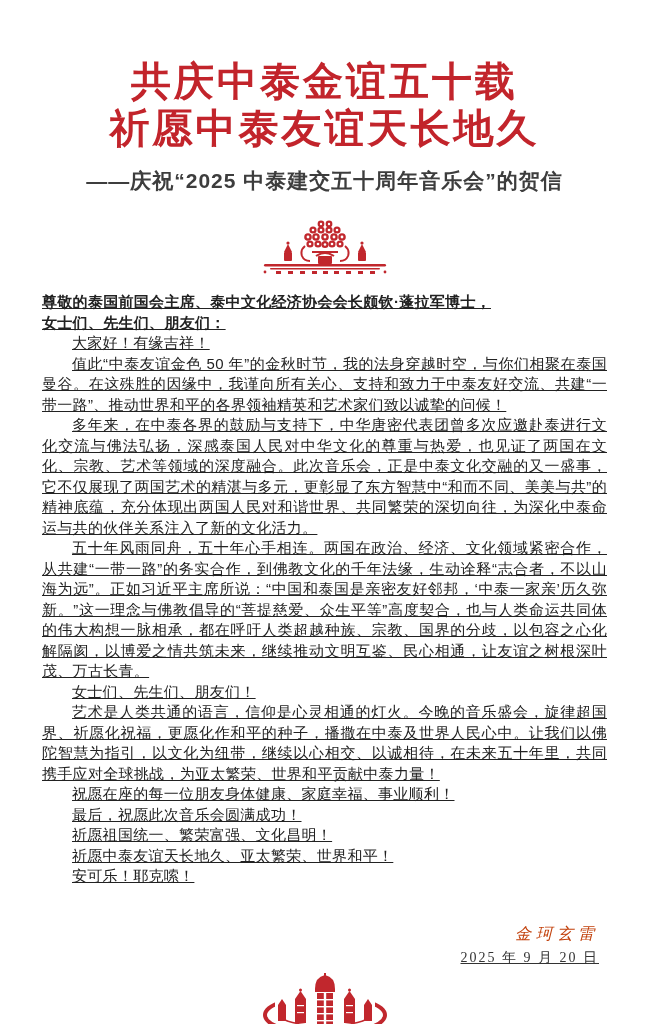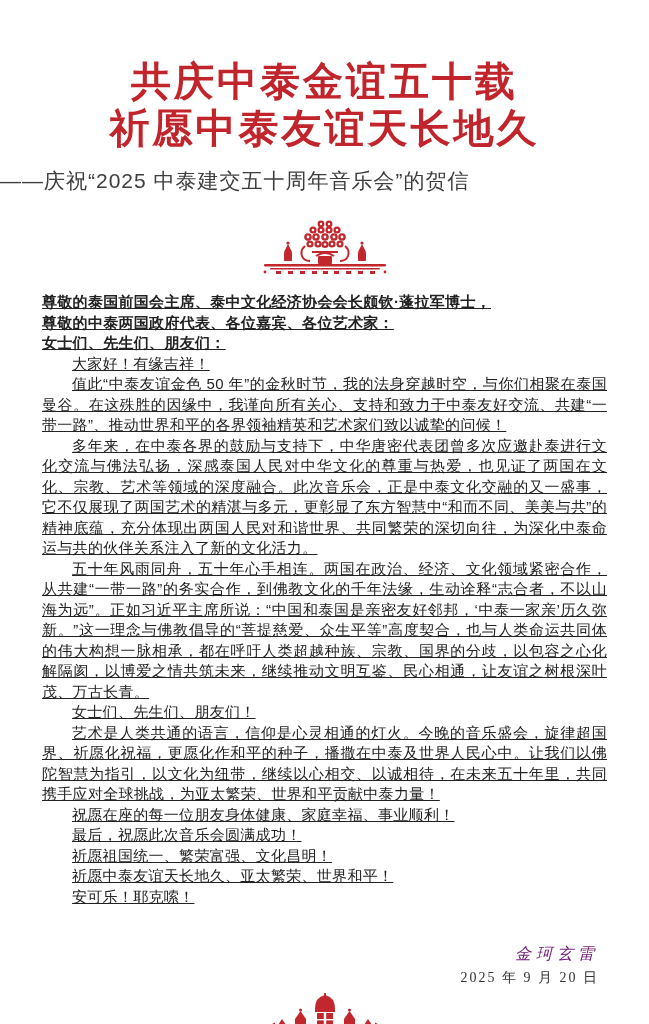--- a/index.html
+++ b/index.html
@@ -32,10 +32,11 @@
   .title .title-line{display:block;}
   .subtitle{
     margin-top:15px;
+    text-align:center;
     color:var(--subtitle-gray);
     font-size:21px;
     letter-spacing:1px;
-    font-weight:400;
+    font-weight:700;
   }
   .emblem{text-align:center;line-height:0;}
   .emblem-top{margin-top:21px;}

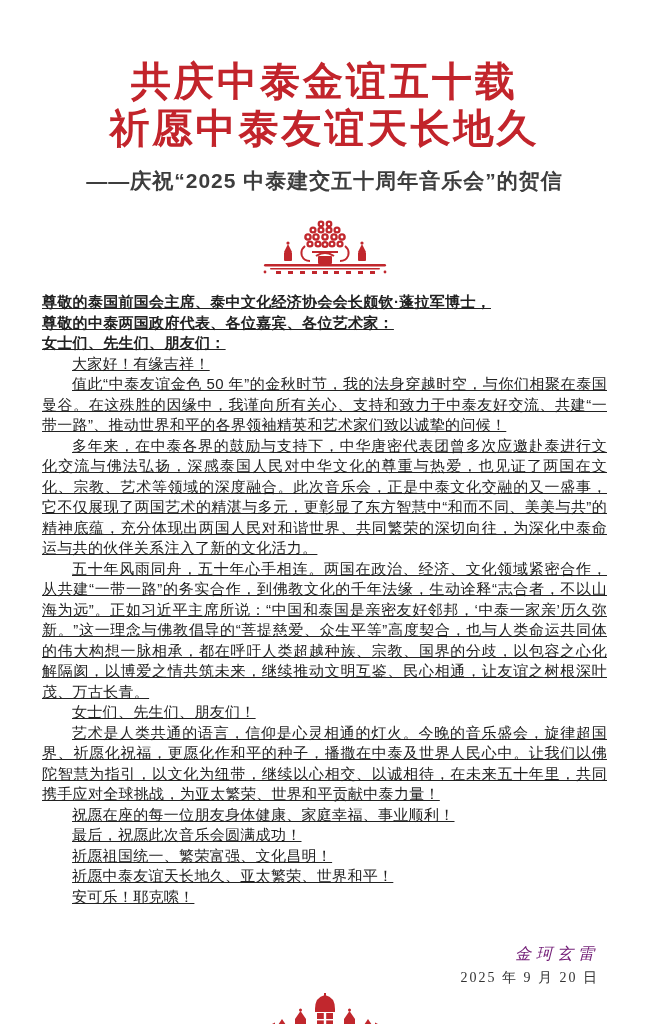--- a/index.html
+++ b/index.html
@@ -165,7 +165,6 @@
 
   <div class="letter-body">
     <p class="salute">尊敬的泰国前国会主席、泰中文化经济协会会长颇钦·蓬拉军博士，</p>
-    <p class="salute">尊敬的中泰两国政府代表、各位嘉宾、各位艺术家：</p>
     <p class="salute">女士们、先生们、朋友们：</p>
     <p class="indent">大家好！有缘吉祥！</p>
     <p class="indent">值此“中泰友谊金色 50 年”的金秋时节，我的法身穿越时空，与你们相聚在泰国曼谷。在这殊胜的因缘中，我谨向所有关心、支持和致力于中泰友好交流、共建“一带一路”、推动世界和平的各界领袖精英和艺术家们致以诚挚的问候！</p>

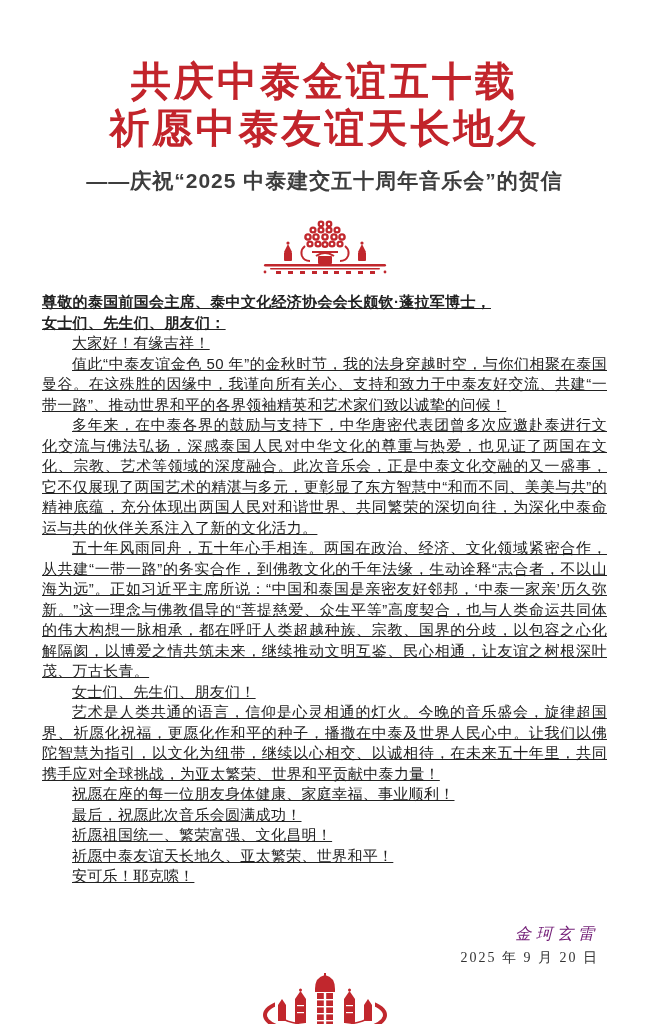--- a/index.html
+++ b/index.html
@@ -64,7 +64,7 @@
     font-style:italic;
     font-size:16px;
     letter-spacing:5px;
-    color:#701a75;
+    color:#c2410c;
   }
   .sign-date{
     margin-top:4px;

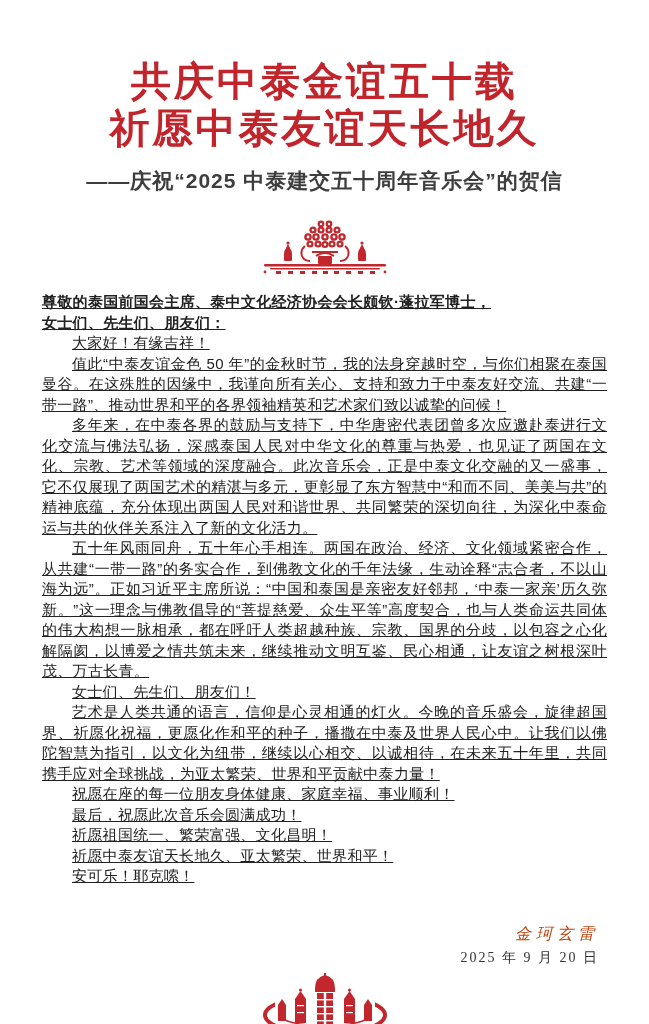--- a/index.html
+++ b/index.html
@@ -72,6 +72,7 @@
     font-size:14px;
     letter-spacing:2px;
     color:#333333;
+    text-decoration:underline;
   }
   .emblem-bottom{margin-top:6px;}
 </style>

